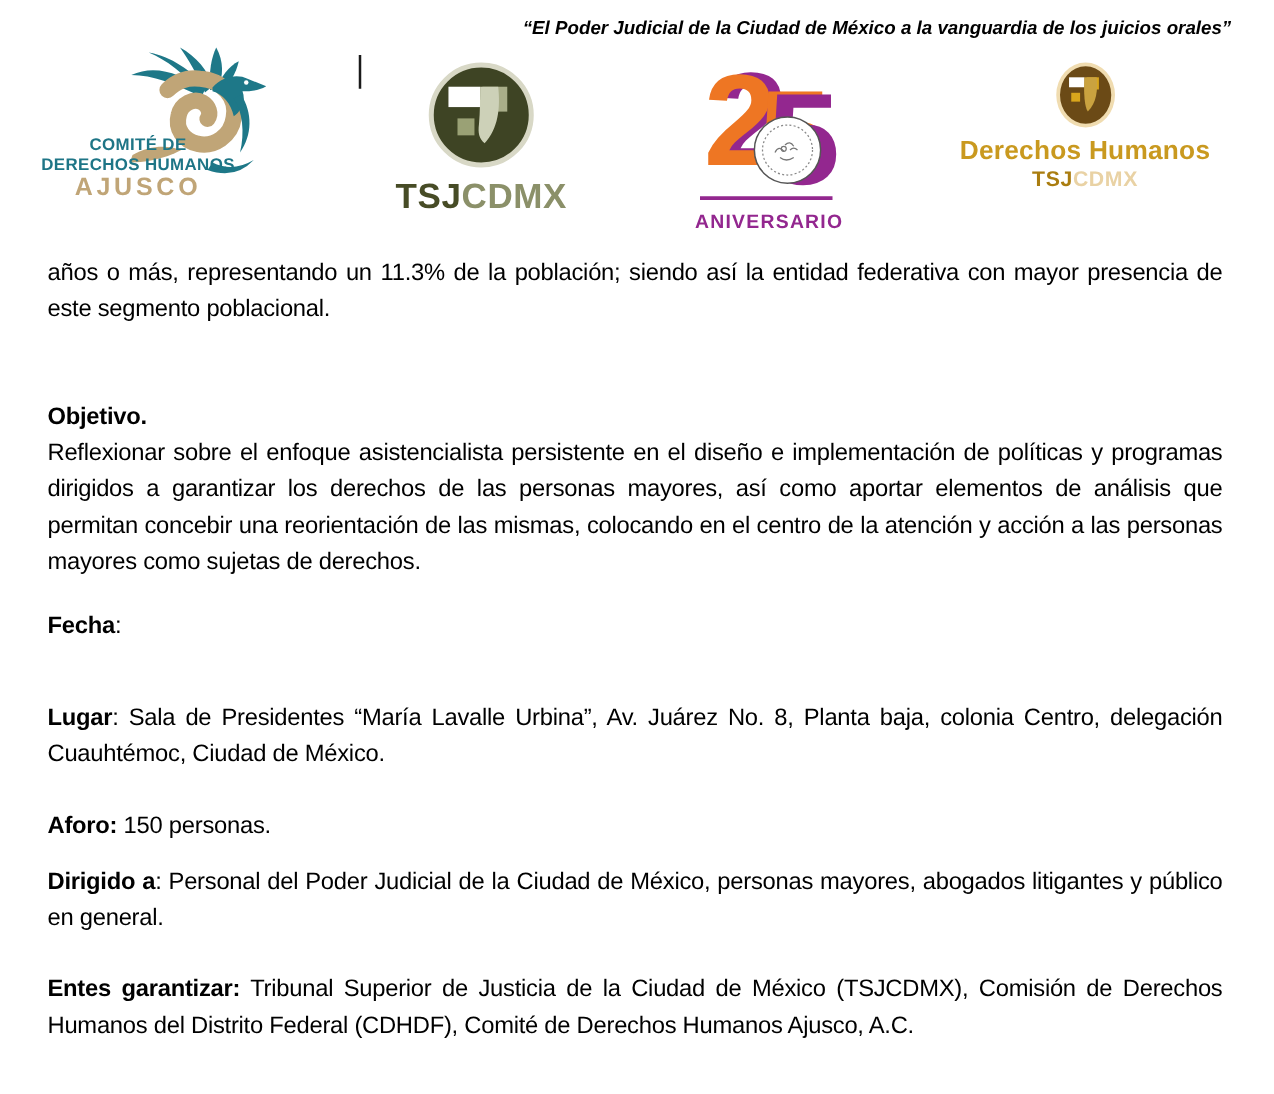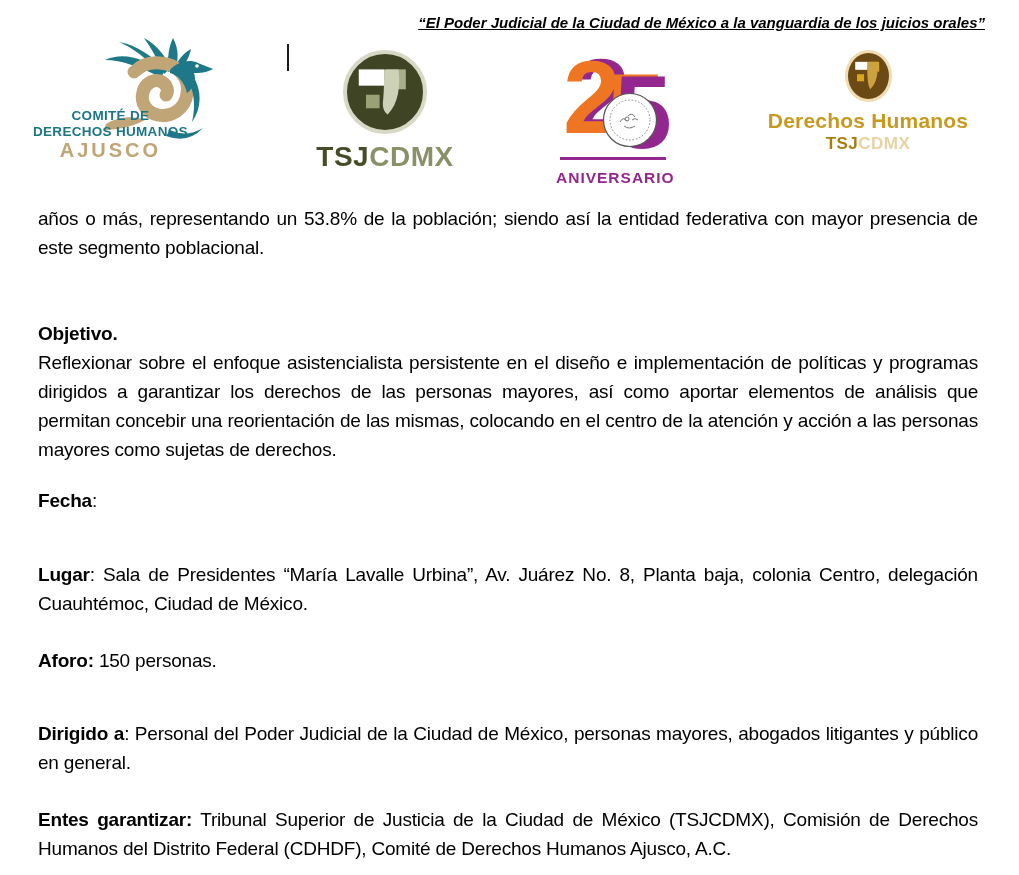--- a/index.html
+++ b/index.html
@@ -13,7 +13,6 @@
     position:absolute; top:14px; right:34px;
     font-size:15px; font-weight:bold; font-style:italic; color:#000;
     white-space:nowrap;
-    text-decoration:underline;
   }
   .separator-bar {
     position:absolute; left:287px; top:44px; width:2px; height:27px; background:#1a1a1a;

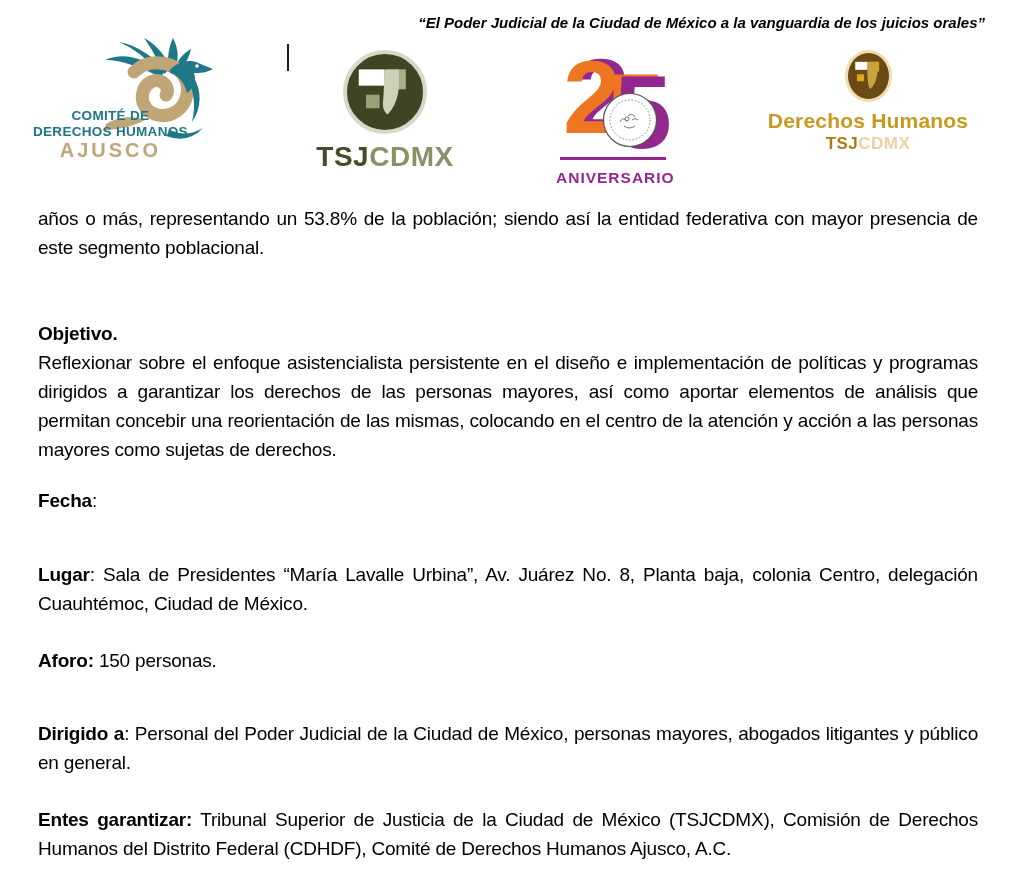--- a/index.html
+++ b/index.html
@@ -156,7 +156,7 @@
 
   <div class="doc">
 
-    <p class="intro">años o más, representando un 53.8% de la población; siendo así la entidad federativa con mayor presencia de este segmento poblacional.</p>
+    <p class="intro">años o más, representando un 11.3% de la población; siendo así la entidad federativa con mayor presencia de este segmento poblacional.</p>
 
     <div class="b">Objetivo.</div>
     <p class="obj-body">Reflexionar sobre el enfoque asistencialista persistente en el diseño e implementación de políticas y programas dirigidos a garantizar los derechos de las personas mayores, así como aportar elementos de análisis que permitan concebir una reorientación de las mismas, colocando en el centro de la atención y acción a las personas mayores como sujetas de derechos.</p>

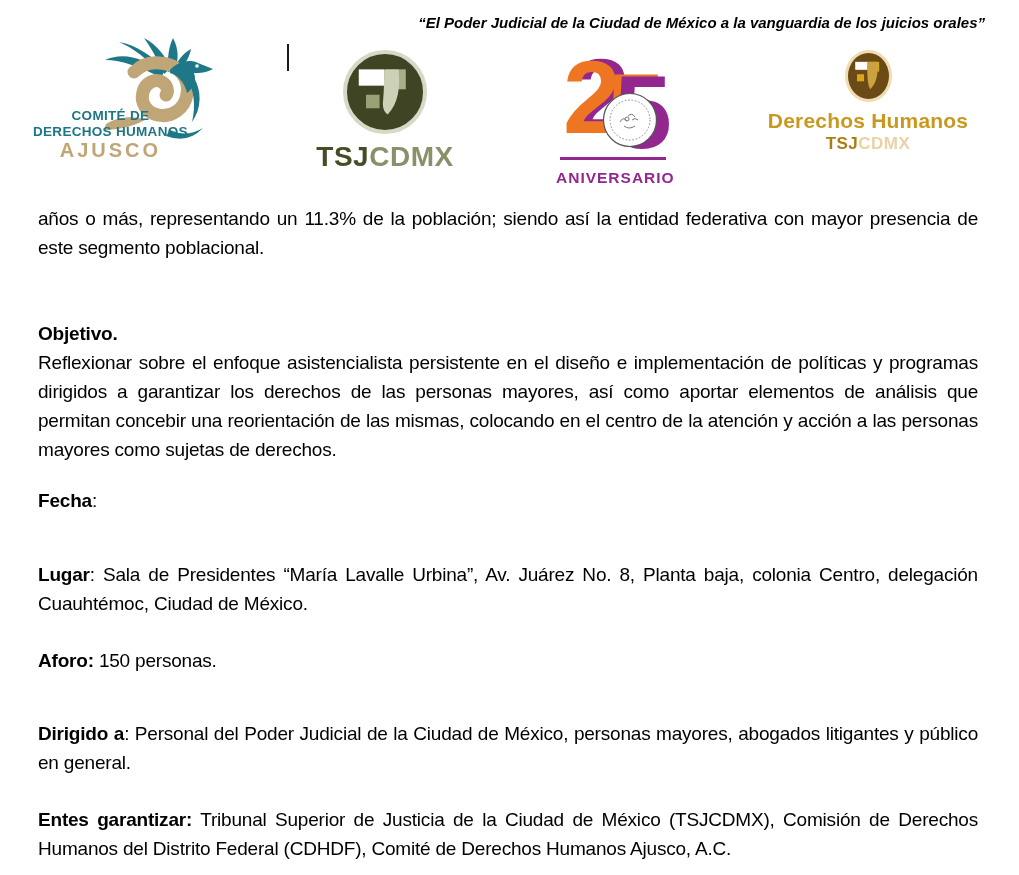--- a/index.html
+++ b/index.html
@@ -71,7 +71,7 @@
   .fecha-blk  { margin-bottom:42px; }
   .fecha-val  { text-decoration:underline; }
   .lugar-p    { margin-bottom:28px;margin-top:45px; }
-  .aforo-p    { margin-bottom:44px; }
+  .aforo-p    { margin-bottom:16px; }
   .dirigido-p { margin-bottom:28px; }
 </style>
 </head>

